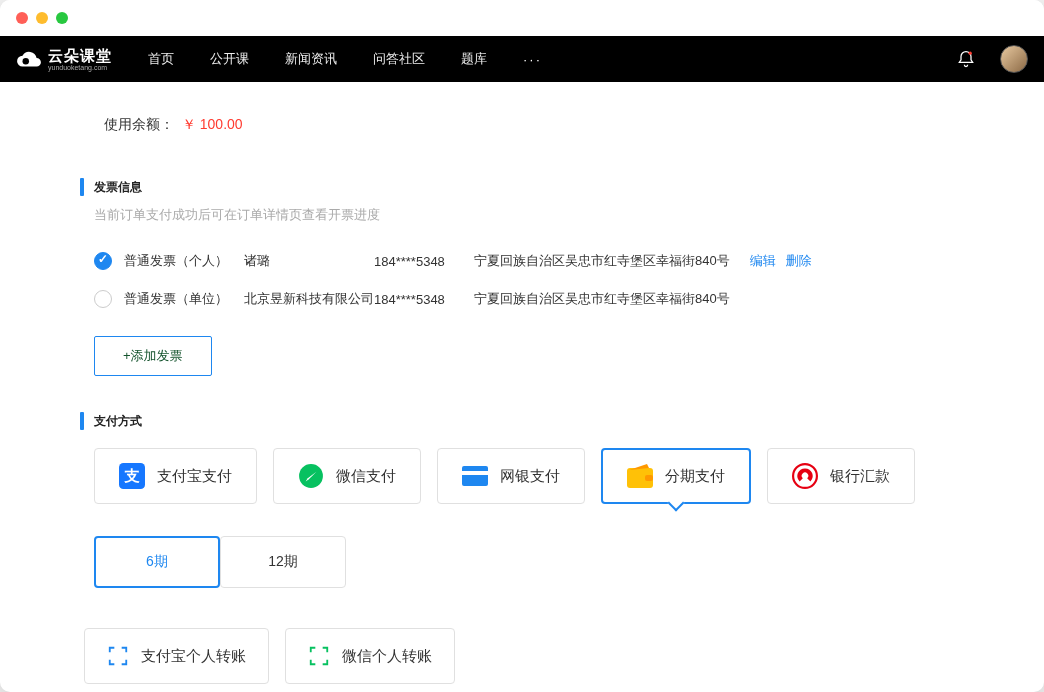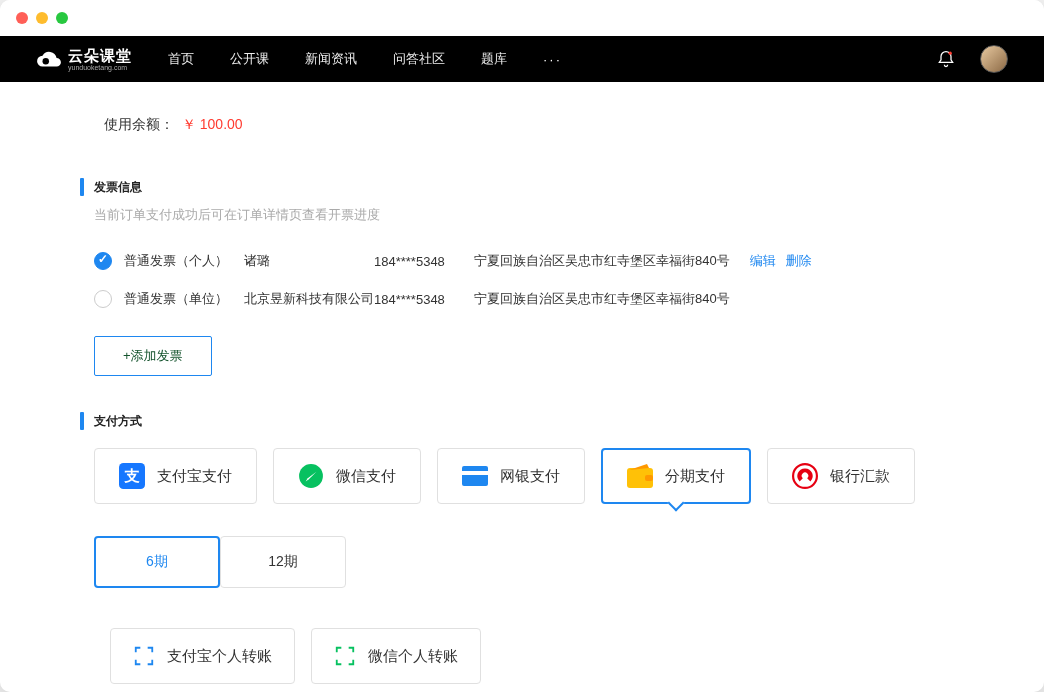--- a/index.html
+++ b/index.html
@@ -11,7 +11,7 @@
   .dot.yellow { background: #febc2e; }
   .dot.green { background: #28c840; }
 
-  .topnav { height: 46px; background: #000; display: flex; align-items: center; padding: 0 36px; color: #fff; font-size: 13px; }
+  .topnav { height: 46px; background: #000; display: flex; align-items: center; padding: 0 16px; color: #fff; font-size: 13px; }
   .logo { display: flex; align-items: center; gap: 6px; margin-right: 18px; }
   .logo-text { font-weight: bold; font-size: 15px; letter-spacing: 1px; }
   .logo-sub { font-size: 7px; color: #aaa; margin-top: -2px; }

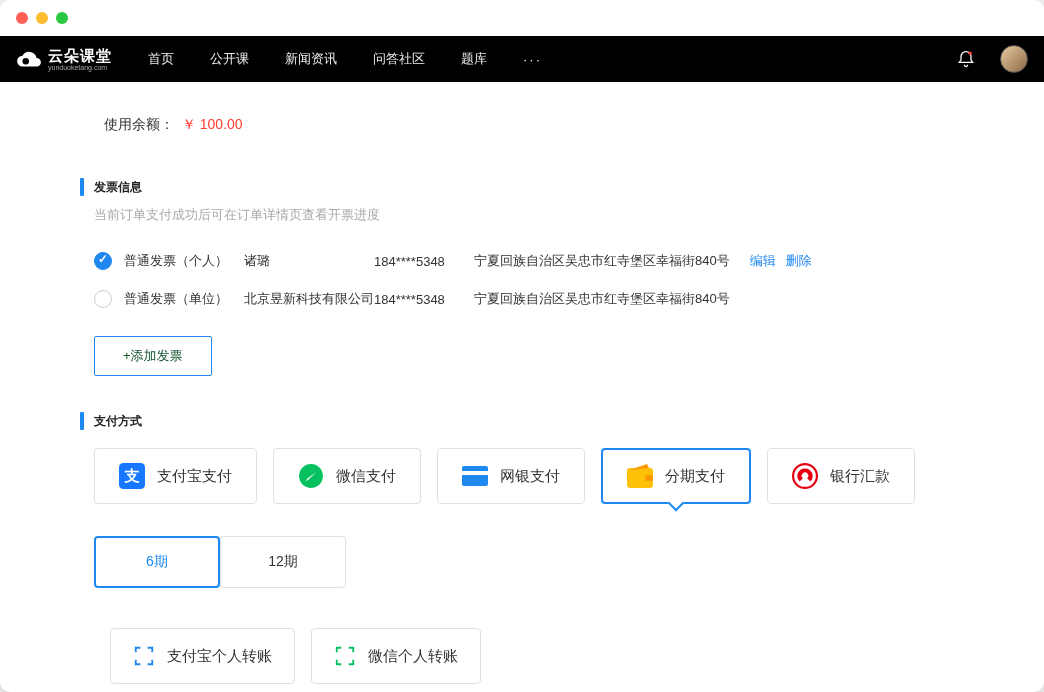--- a/index.html
+++ b/index.html
@@ -54,7 +54,7 @@
   .installment-card { border: 1px solid #e0e0e0; border-radius: 4px; width: 126px; height: 52px; display: flex; align-items: center; justify-content: center; font-size: 14px; color: #333; cursor: pointer; }
   .installment-card.selected { border: 2px solid #1e87f0; color: #1e87f0; }
 
-  .transfer-row { display: flex; gap: 16px; margin-top: 40px; margin-left: 30px; }
+  .transfer-row { display: flex; gap: 16px; margin-top: 40px; margin-left: 4px; }
   .transfer-card { border: 1px solid #e0e0e0; border-radius: 4px; padding: 0 22px; height: 56px; display: flex; align-items: center; gap: 12px; font-size: 15px; color: #333; cursor: pointer; }
   .transfer-icon { width: 22px; height: 22px; }
 </style>

